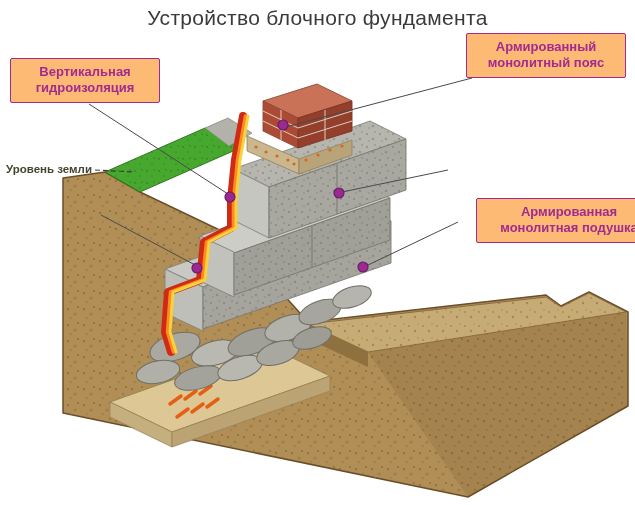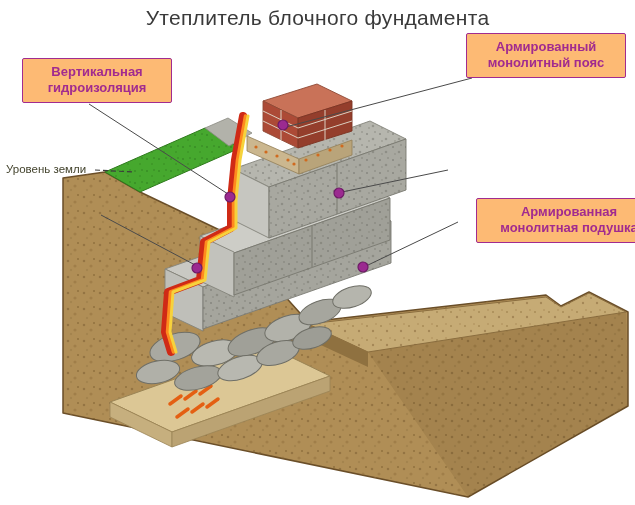--- a/index.html
+++ b/index.html
@@ -174,7 +174,7 @@
     </g>
   </svg>
 
-  <div class="page-title">Утеплитель блочного фундамента</div>
+  <div class="page-title">Устройство блочного фундамента</div>
 
   <div class="callout" id="c-waterproofing">Вертикальная гидроизоляция</div>
 

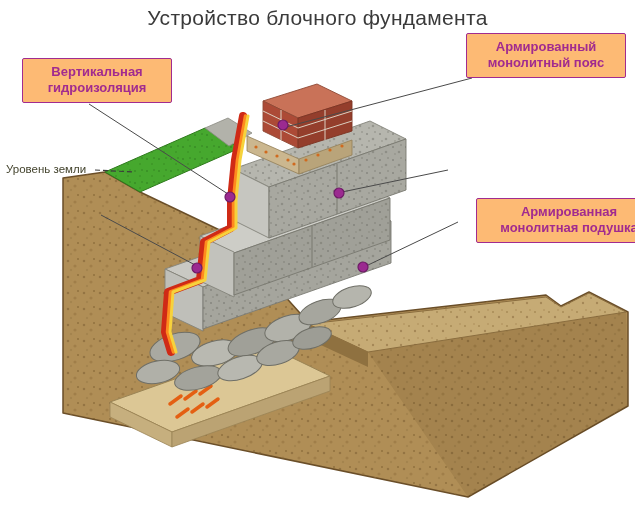--- a/index.html
+++ b/index.html
@@ -11,7 +11,7 @@
   .callout{position:absolute;border:1px solid #a12b8f;border-radius:2px;background:#fdba74;
            color:#a12b8f;font-weight:bold;font-size:13px;line-height:1.25;
            text-align:center;padding:5px 6px;box-sizing:border-box;}
-  #c-waterproofing{left:22px;top:58px;width:150px;}
+  #c-waterproofing{left:10px;top:58px;width:150px;}
   #c-belt{left:466px;top:33px;width:160px;}
   #c-fbs{left:447px;top:152px;width:133px;font-size:17px;padding:7px 6px;}
   #c-cushion{left:476px;top:198px;width:186px;}

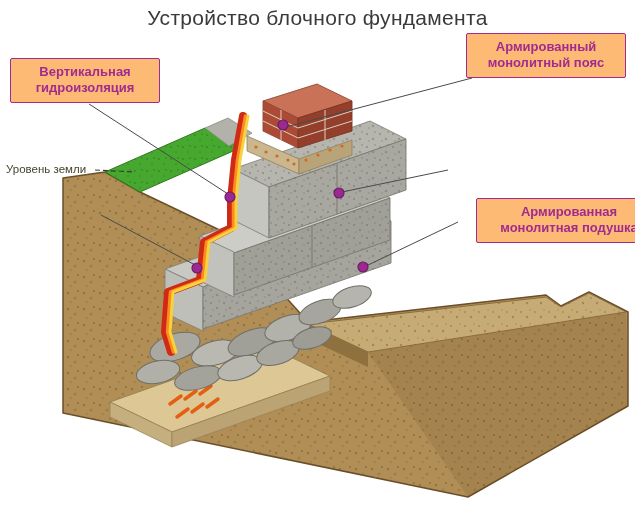--- a/index.html
+++ b/index.html
@@ -16,7 +16,7 @@
   #c-fbs{left:447px;top:152px;width:133px;font-size:17px;padding:7px 6px;}
   #c-cushion{left:476px;top:198px;width:186px;}
   .plain-label{position:absolute;background:transparent;}
-  #c-ground{left:6px;top:163px;font-size:11.5px;font-weight:normal;color:#45452f;}
+  #c-ground{left:6px;top:163px;font-size:11.5px;font-weight:bold;color:#45452f;}
   #c-insulation{left:8px;top:205px;font-size:15px;font-weight:bold;color:#a12b8f;}
 </style>
 </head>

